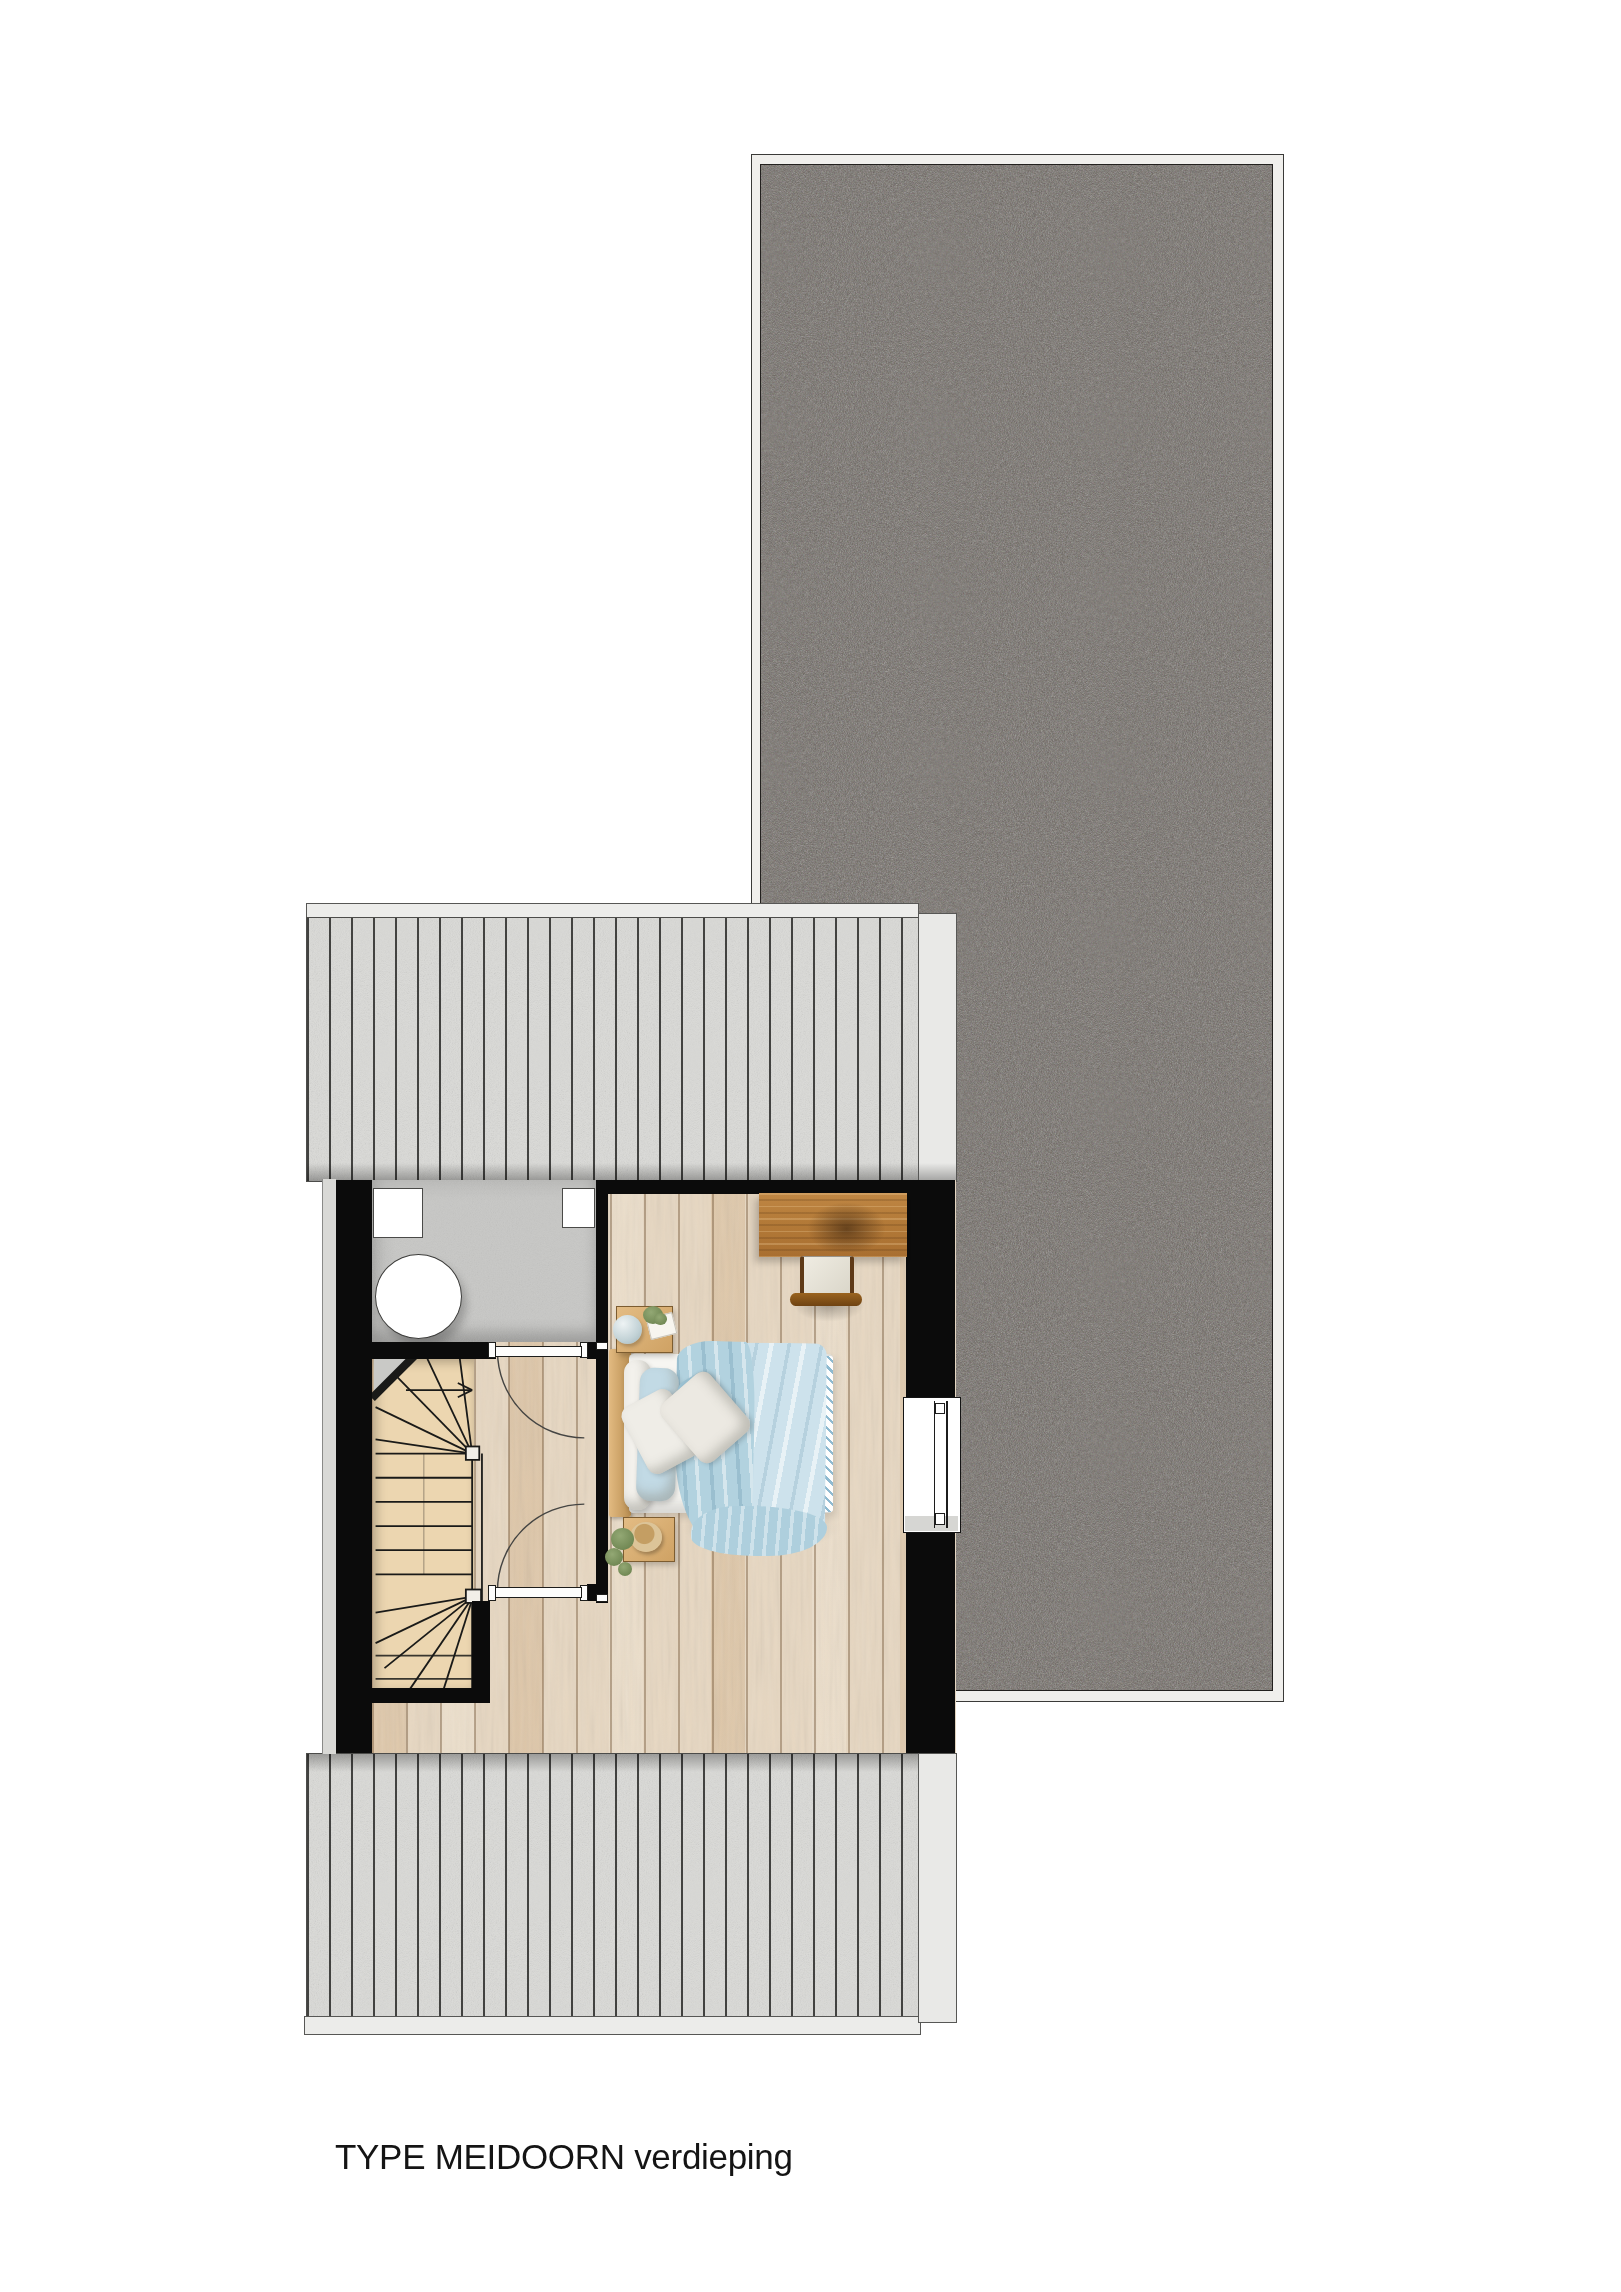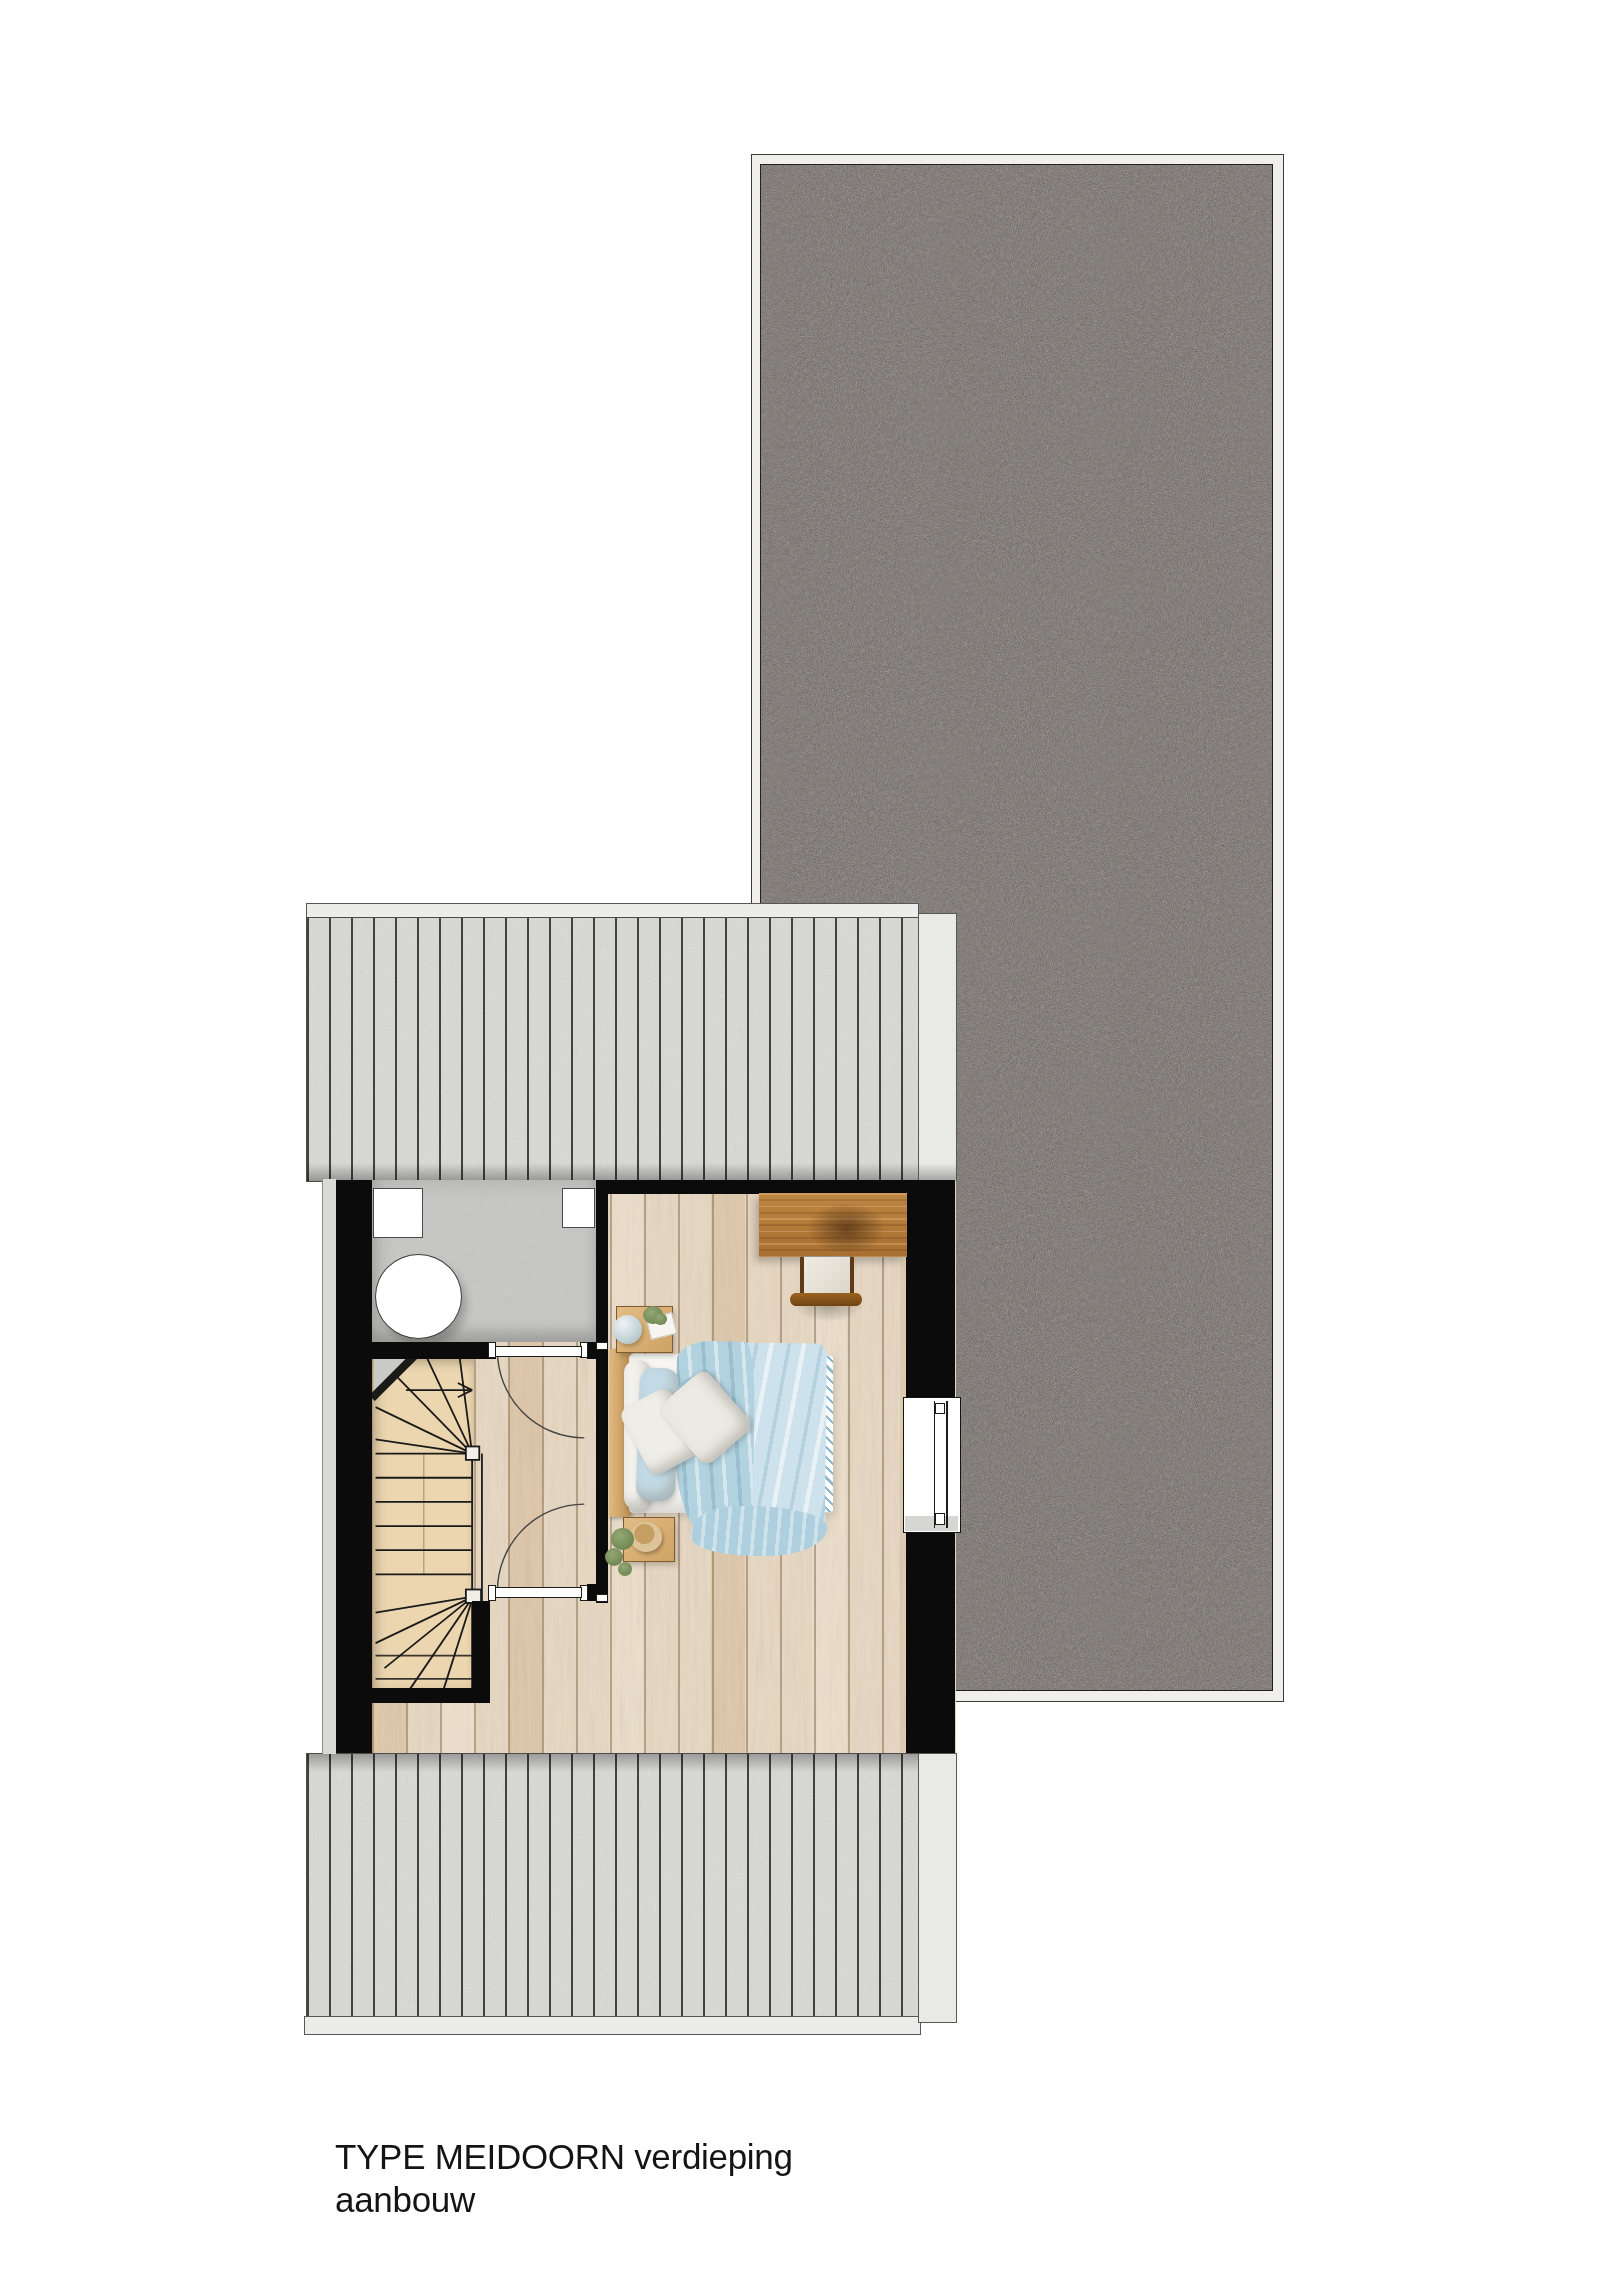--- a/index.html
+++ b/index.html
@@ -308,7 +308,6 @@
 
   <div class="abs" id="caption">
     <div>TYPE MEIDOORN verdieping</div>
-    <div>aanbouw</div>
   </div>
 
 </div>

